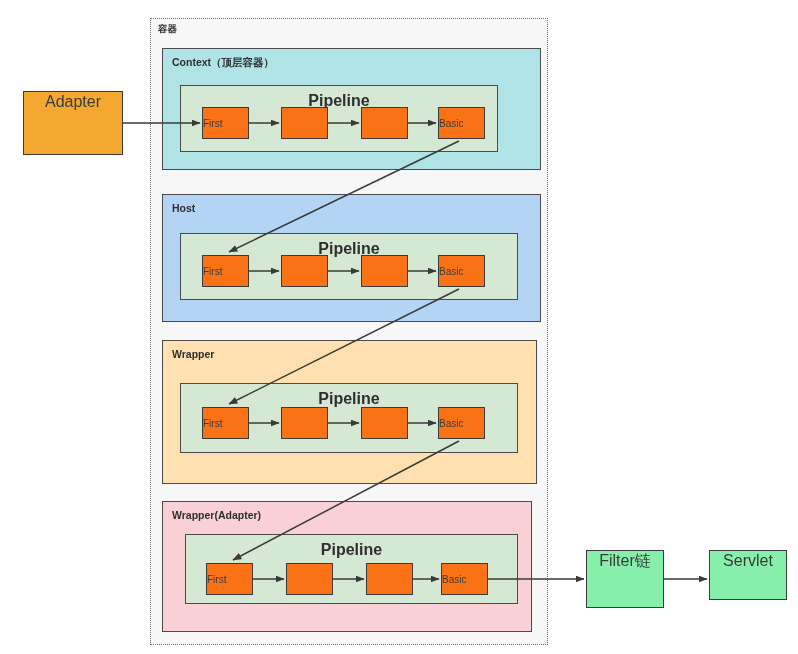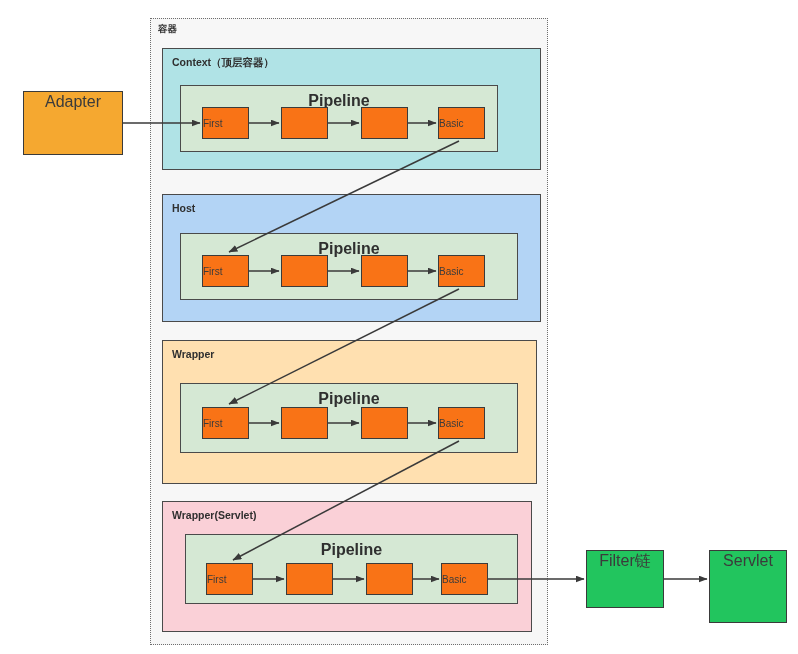--- a/index.html
+++ b/index.html
@@ -185,7 +185,7 @@
   </div>
 
   <div class="tier" style="left:162px; top:501px; width:370px; height:131px; background:#fad0d7;">
-    <div class="tier-label">Wrapper(Servlet)</div>
+    <div class="tier-label">Wrapper(Adapter)</div>
   </div>
   <div class="pipeline" style="left:185px; top:534px; width:333px; height:70px;">
     <div class="pipeline-label">Pipeline</div>

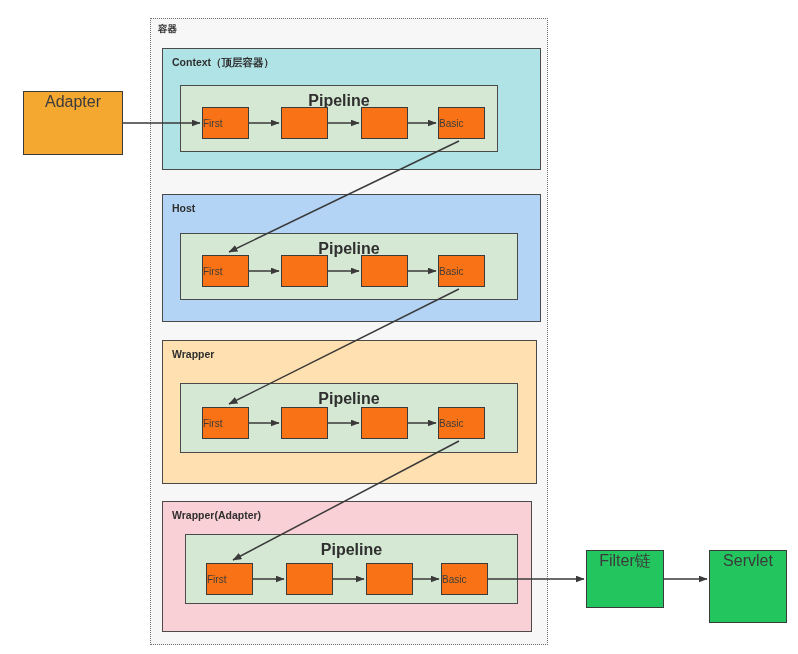--- a/index.html
+++ b/index.html
@@ -103,7 +103,7 @@
     background: #f5a830;
   }
   .sidebox {
-    background: #22c55e;
+    background: #86efac;
   }
 
   svg.edges {

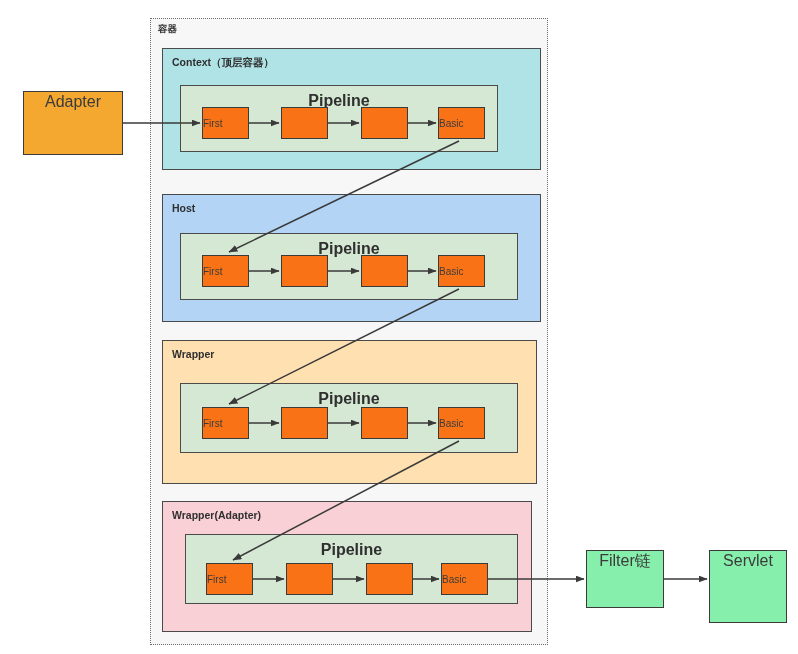--- a/index.html
+++ b/index.html
@@ -206,7 +206,7 @@
   <div class="node sidebox" style="left:586px; top:550px; width:78px; height:58px;">
     <span>Filter链</span>
   </div>
-  <div class="node sidebox" style="left:709px; top:550px; width:78px; height:73px;">
+  <div class="node sidebox" style="left:709px; top:550px; width:78px; height:50px;">
     <span>Servlet</span>
   </div>
 

